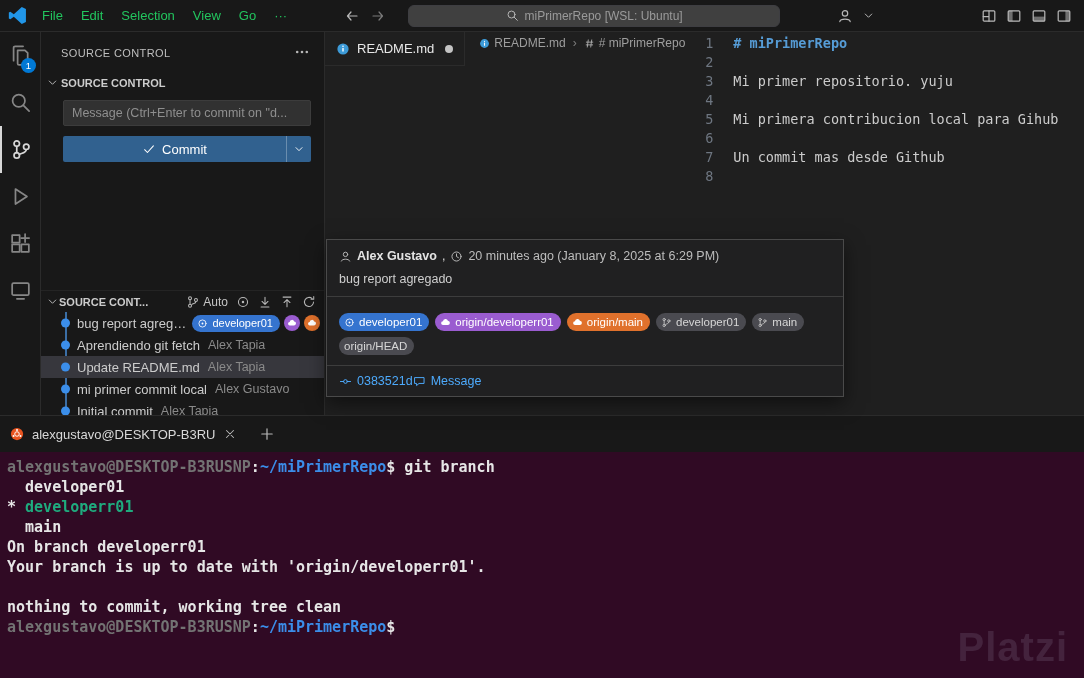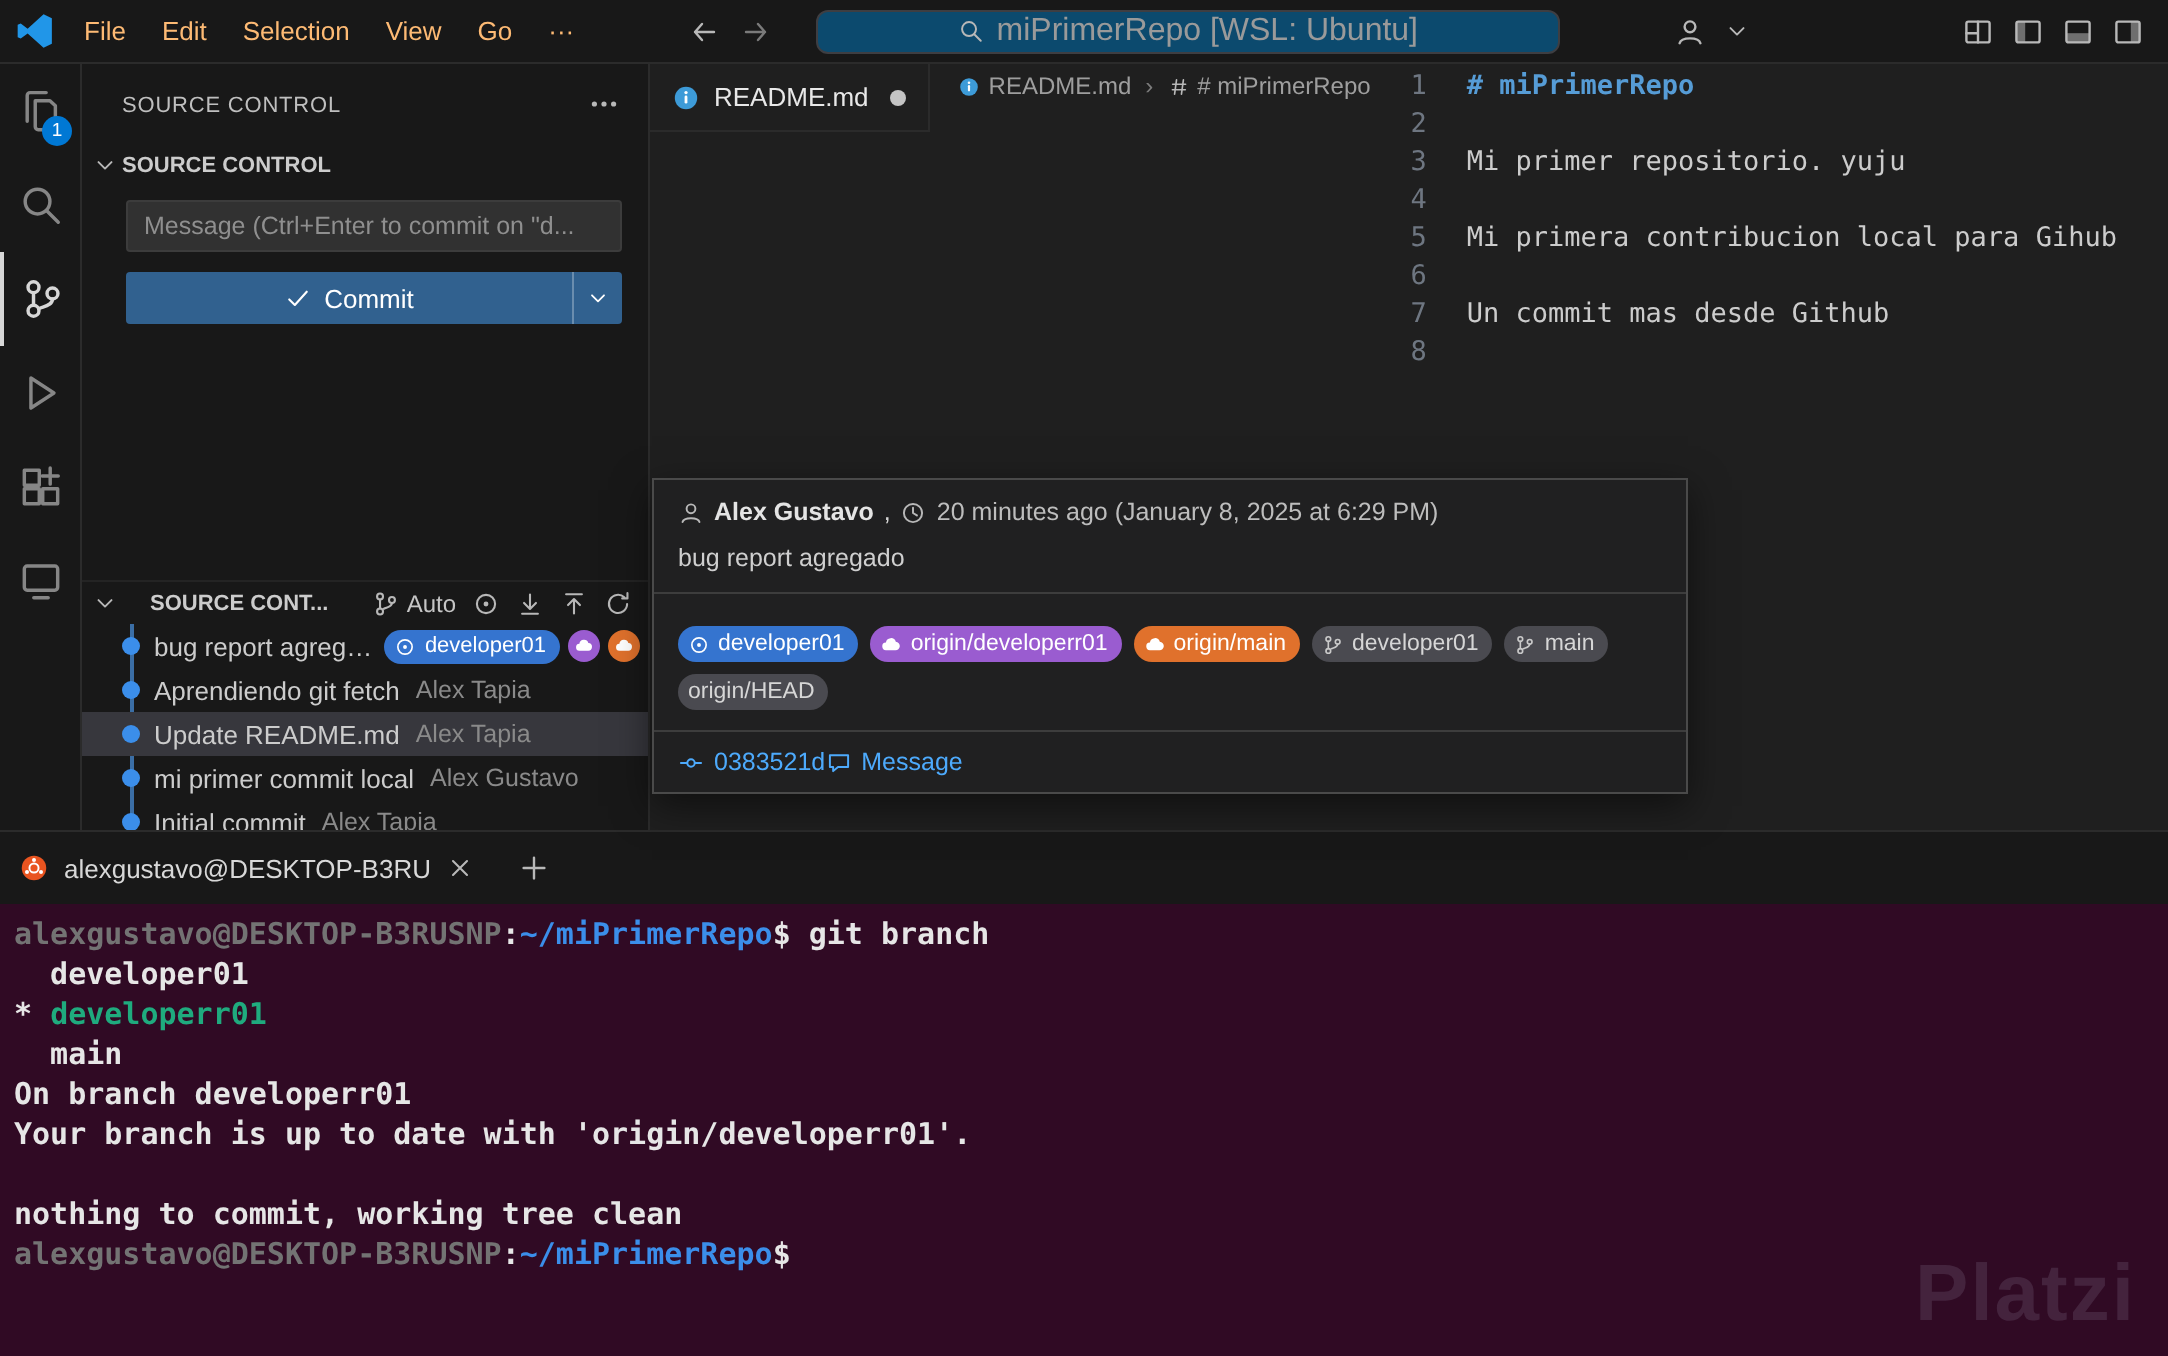--- a/index.html
+++ b/index.html
@@ -17,7 +17,7 @@
     border-bottom:1px solid #2b2b2b;display:flex;align-items:center;z-index:20;}
   .vscode-logo{margin:0 6px 0 8px;}
   .vscode-logo svg{width:19px;height:19px;}
-  .menus{display:flex;align-items:center;color:#fdba74;}
+  .menus{display:flex;align-items:center;color:#22c55e;}
   .menus span{padding:0 9px;}
   .nav-arrows{display:flex;align-items:center;gap:10px;margin-left:48px;}
   .nav-arrows .dim{color:#7a7a7a;}

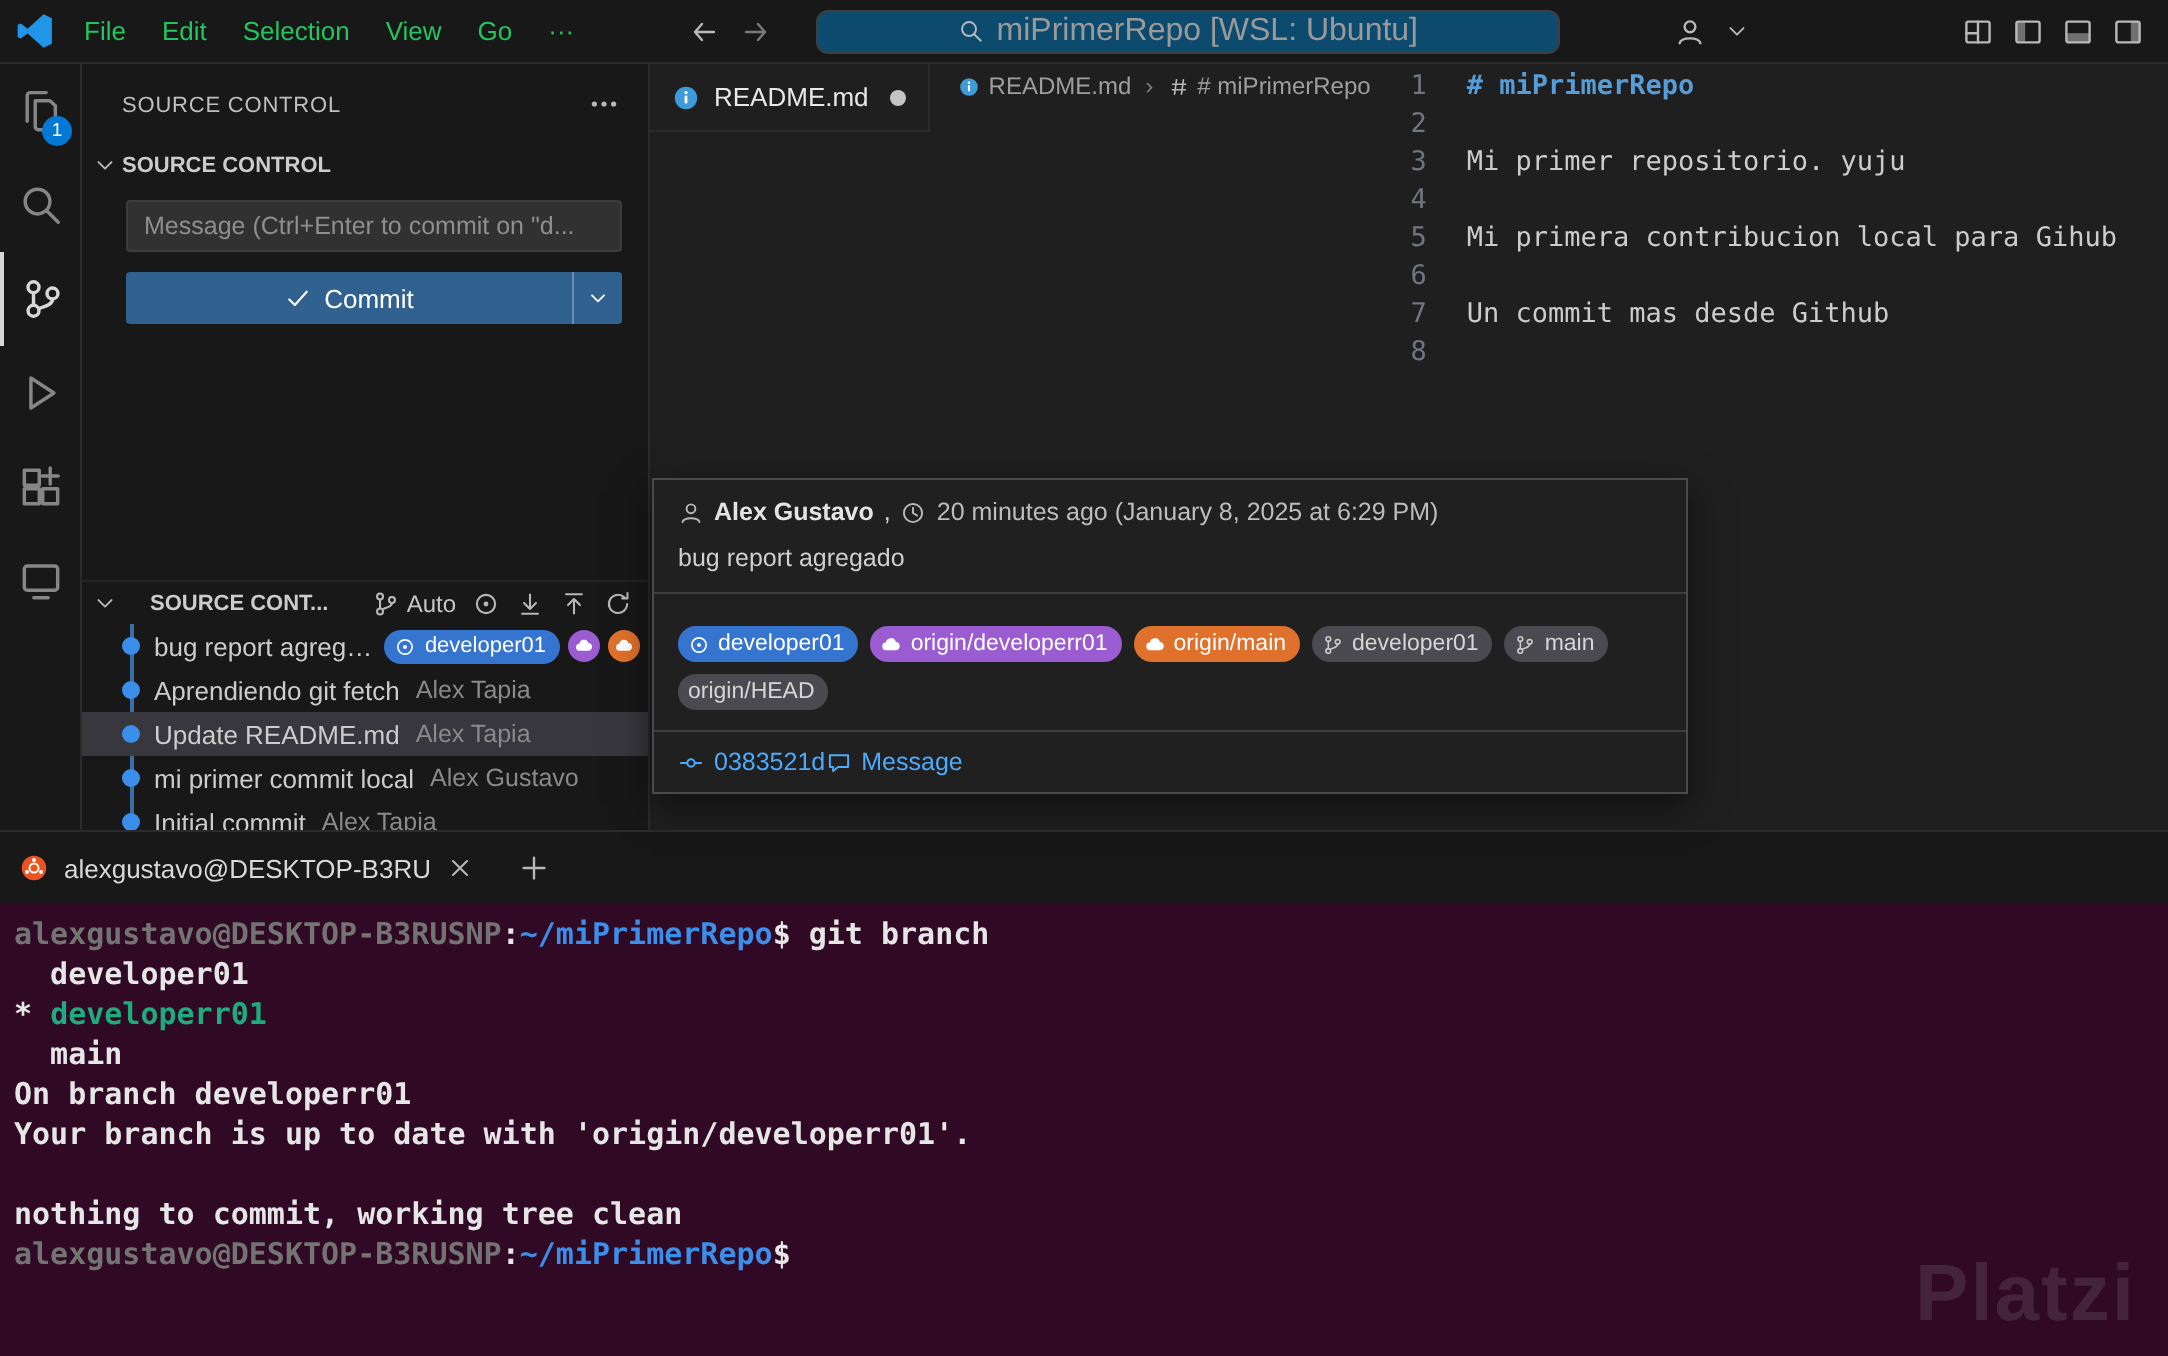--- a/index.html
+++ b/index.html
@@ -21,8 +21,8 @@
   .menus span{padding:0 9px;}
   .nav-arrows{display:flex;align-items:center;gap:10px;margin-left:48px;}
   .nav-arrows .dim{color:#7a7a7a;}
-  .searchbox{height:22px;width:372px;margin-left:22px;background:#0c4a6e;border:1px solid #3e3e42;
-    border-radius:6px;display:flex;align-items:center;justify-content:center;gap:6px;color:#9a9a9a;font-size:16px;}
+  .searchbox{height:22px;width:372px;margin-left:22px;background:#404040;border:1px solid #3e3e42;
+    border-radius:6px;display:flex;align-items:center;justify-content:center;gap:6px;color:#9a9a9a;font-size:12px;}
   .searchbox .ic svg{width:13px;height:13px;}
   .tb-right{margin-left:auto;display:flex;align-items:center;gap:9px;padding-right:12px;}
   .tb-right .gap{width:88px;}

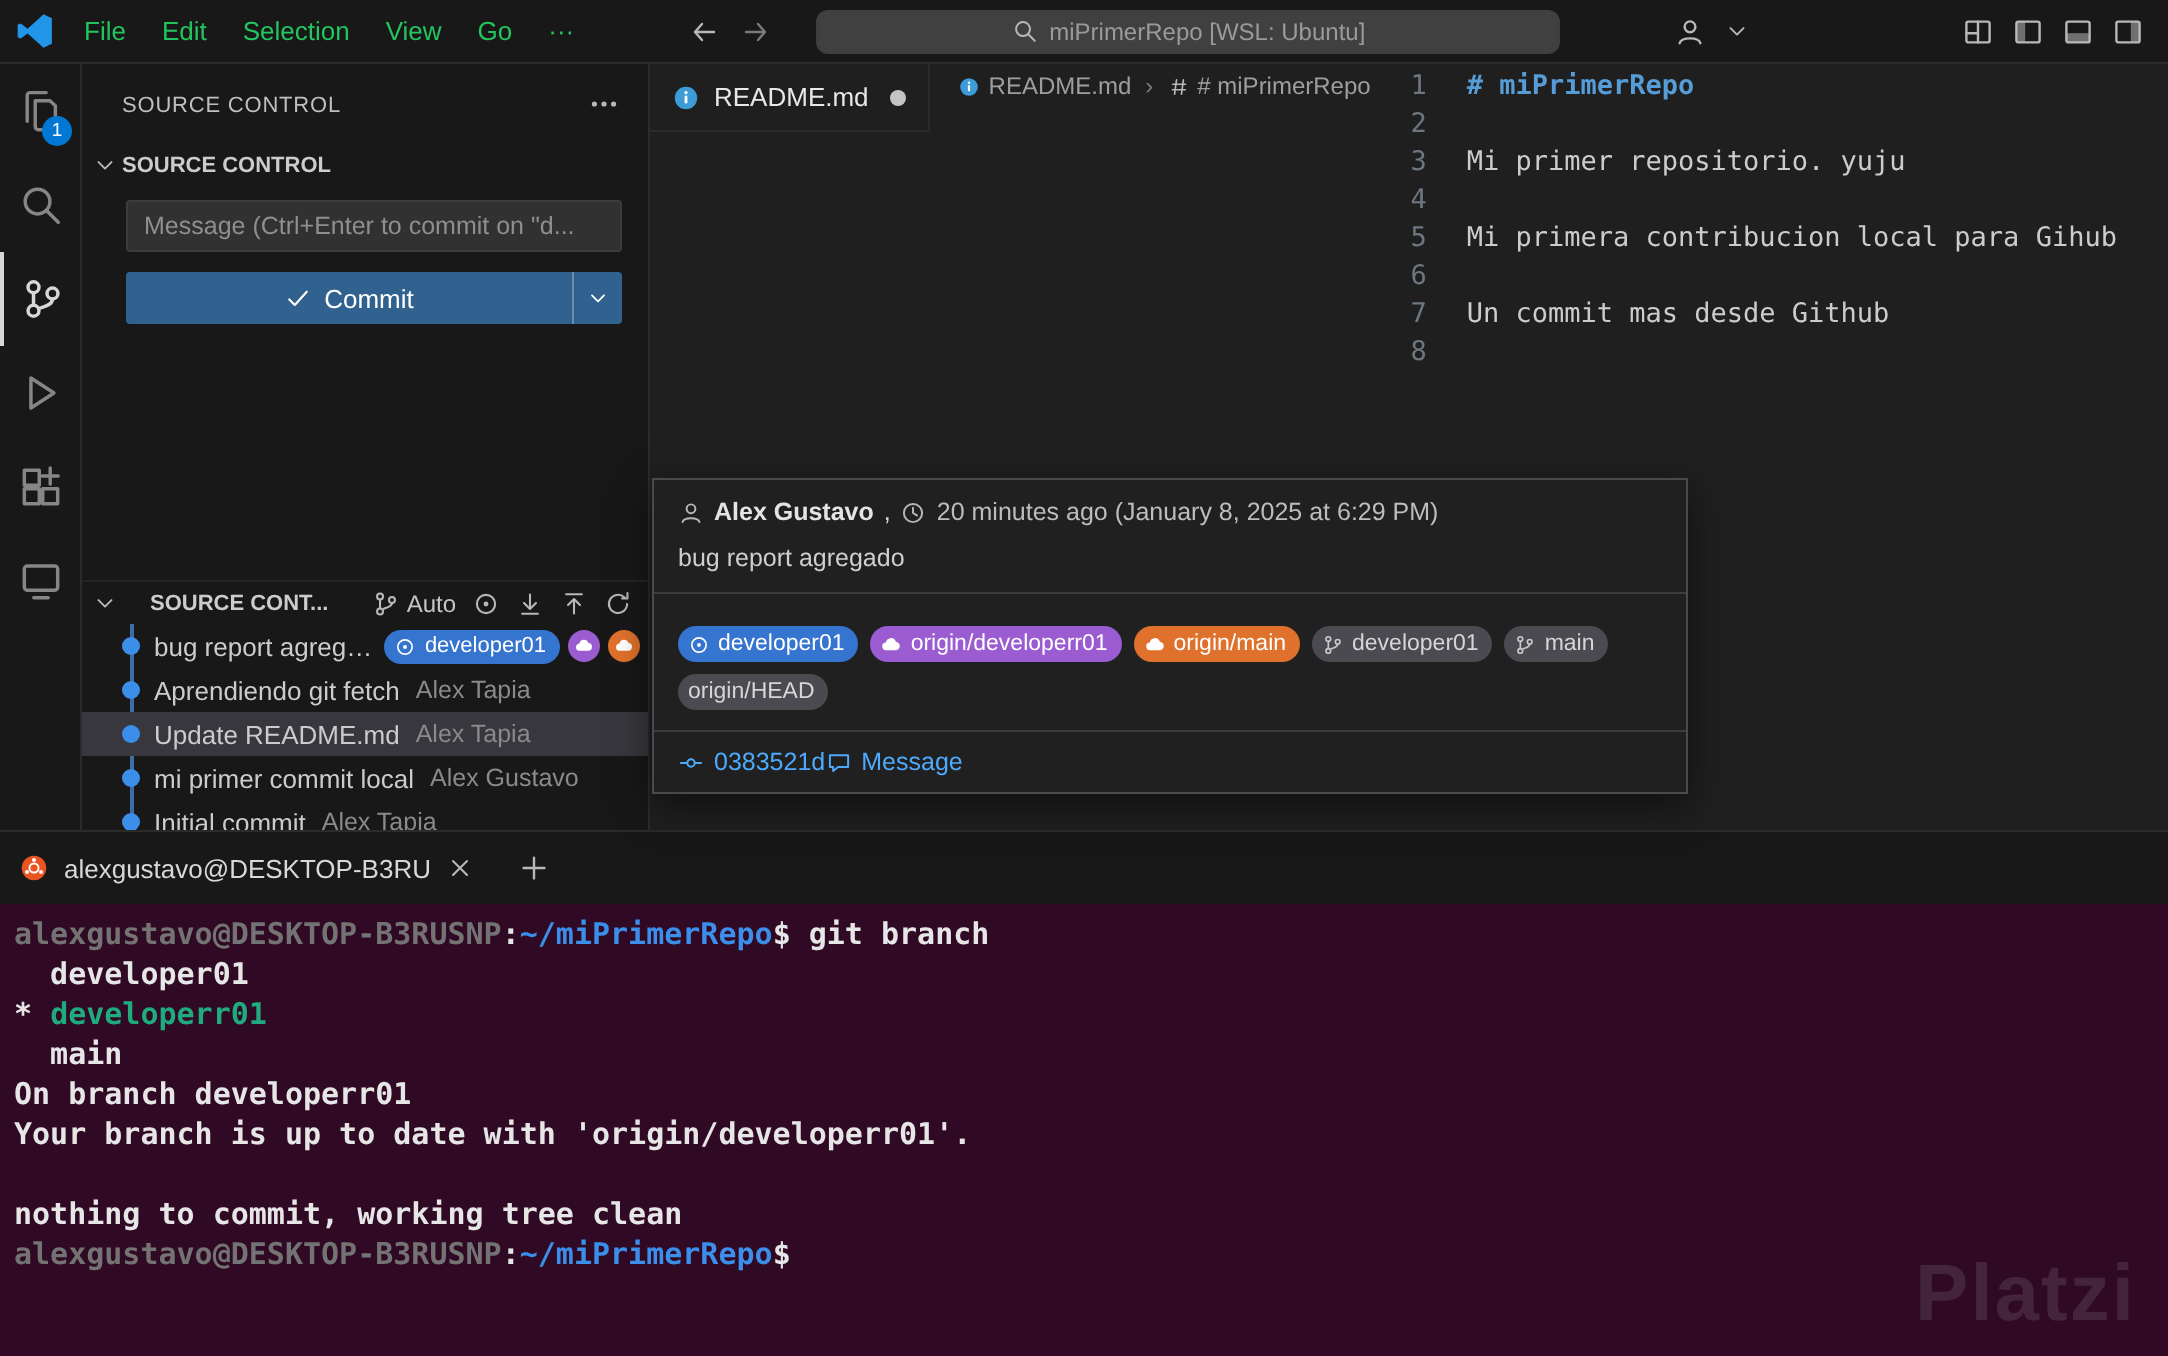--- a/index.html
+++ b/index.html
@@ -56,7 +56,7 @@
   .cb-dd .ic svg{width:12px;height:12px;}
 
   .graph-header{position:absolute;top:258px;left:0;right:0;height:22px;display:flex;align-items:center;
-    gap:16px;font-size:11px;font-weight:700;color:#cccccc;padding:0 8px 0 5px;border-top:1px solid #242424;}
+    gap:0;font-size:11px;font-weight:700;color:#cccccc;padding:0 8px 0 5px;border-top:1px solid #242424;}
   .gh-actions{margin-left:auto;display:flex;align-items:center;gap:8px;font-weight:400;font-size:12px;color:#c5c5c5;}
   .gh-auto{display:flex;align-items:center;gap:3px;}
   .gh-auto .ic svg,.gh-actions .ic svg{width:14px;height:14px;}

